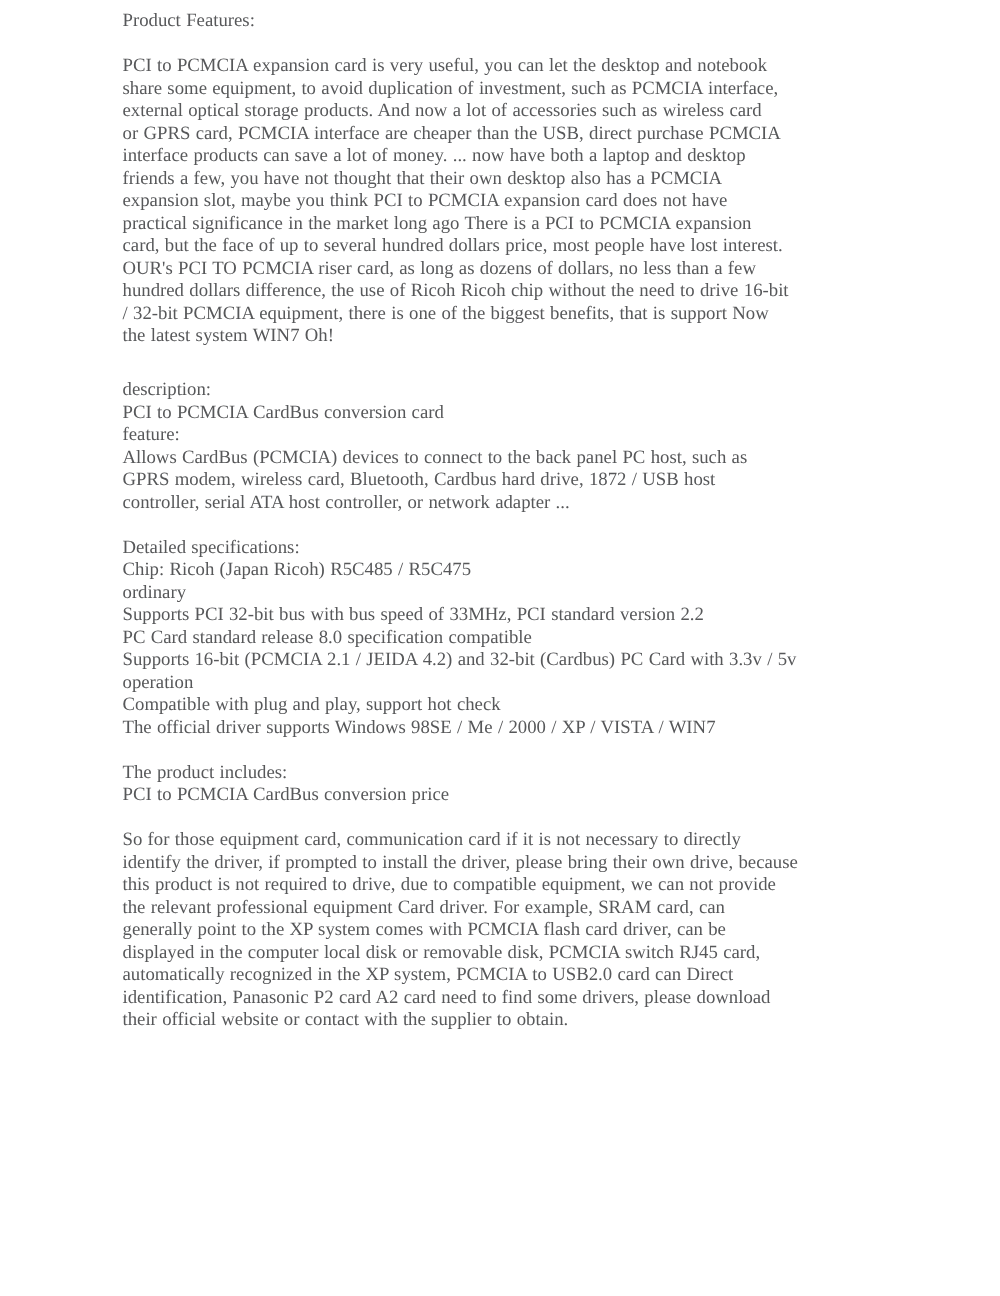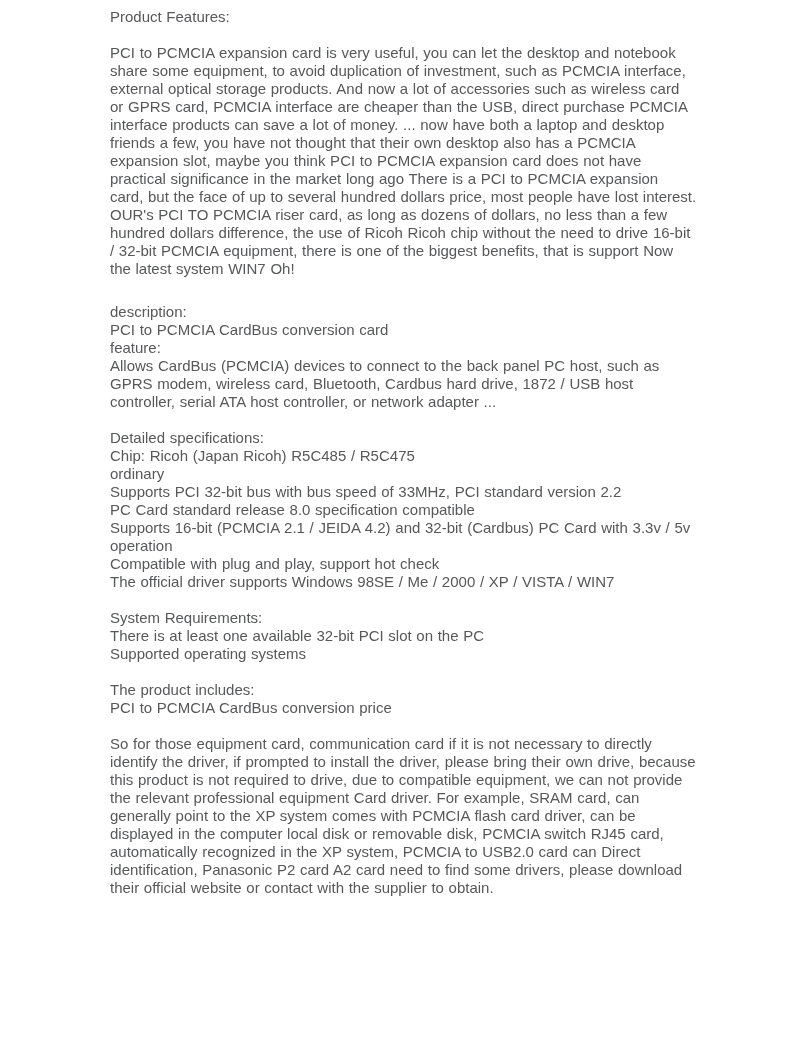--- a/index.html
+++ b/index.html
@@ -22,9 +22,10 @@
     padding: 8px 40px 10px 94px;
   }
   .doc p {
-    margin: 18px 16px;
+    margin: 18px 4px;
     white-space: pre-line;
     word-spacing: 0.5px;
+    font-family: Liberation Serif, serif;
   }
   .doc p:first-child {
     margin-top: 0;

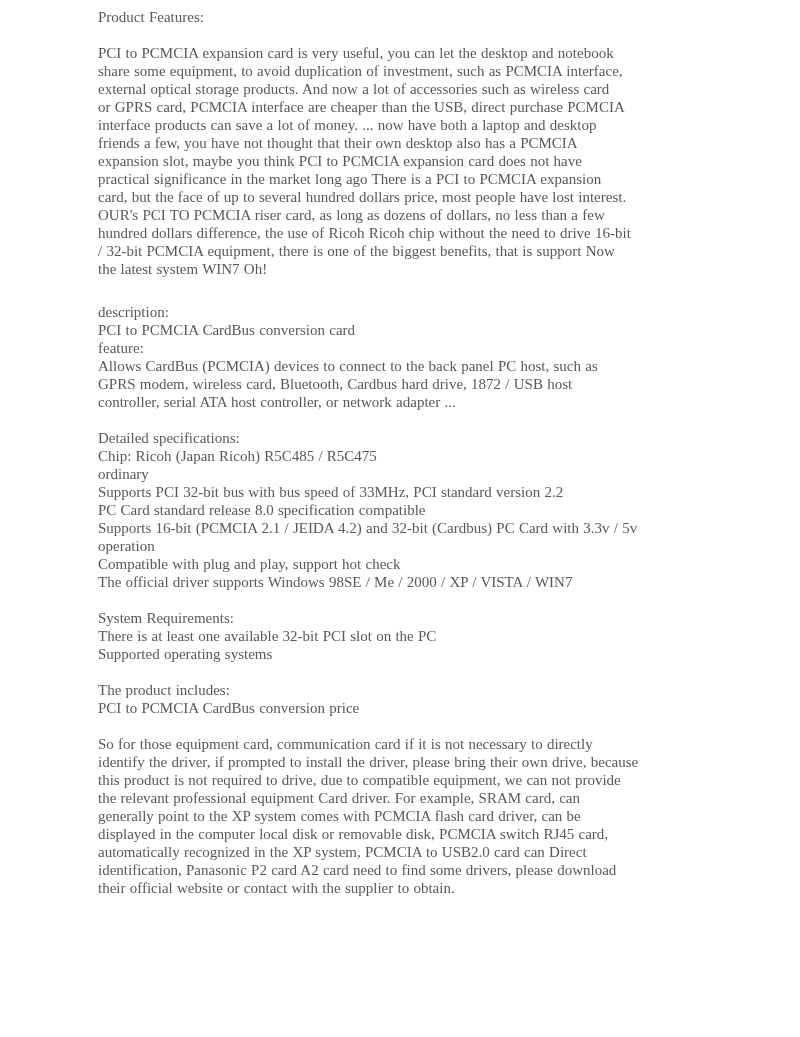--- a/index.html
+++ b/index.html
@@ -71,9 +71,6 @@
 Compatible with plug and play, support hot check
 The official driver supports Windows 98SE / Me / 2000 / XP / VISTA / WIN7</p>
 
-  <p>System Requirements:
-There is at least one available 32-bit PCI slot on the PC
-Supported operating systems</p>
 
   <p>The product includes:
 PCI to PCMCIA CardBus conversion price</p>

